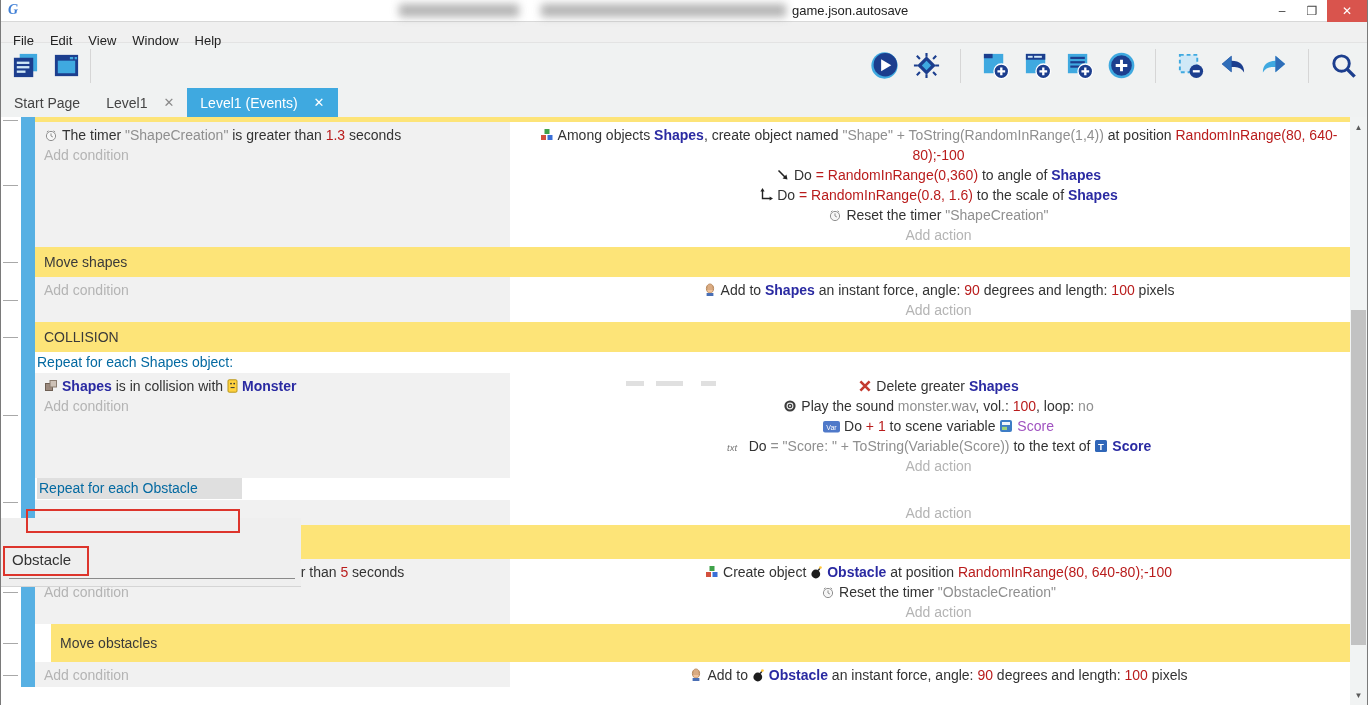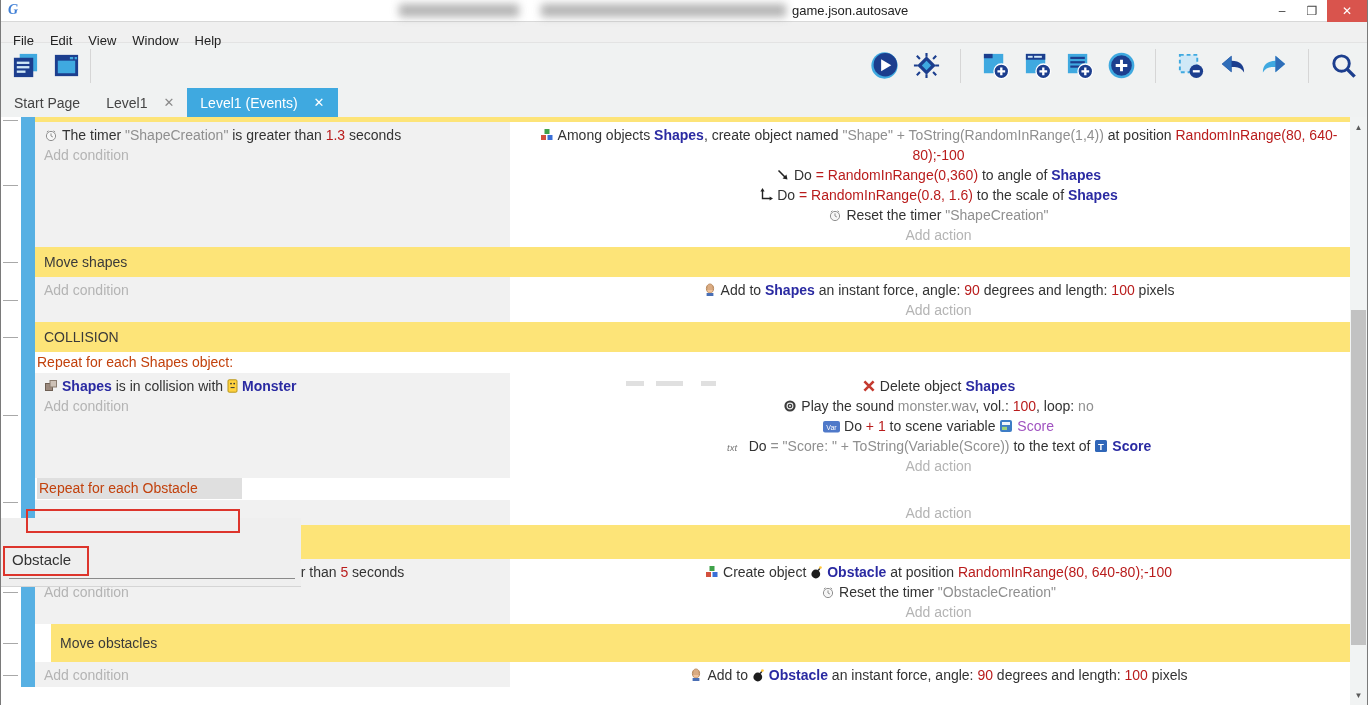--- a/index.html
+++ b/index.html
@@ -53,7 +53,7 @@
   .s-param{color:#8f8f8f;}
   .s-var{color:#a052c0;}
   .fe-wrap{flex:1;display:flex;flex-direction:column;}
-  .fe-header{font-size:14px;line-height:21px;height:21px;color:#c2410c;padding-left:2px;background:#fff;}
+  .fe-header{font-size:14px;line-height:21px;height:21px;color:#0369a1;padding-left:2px;background:#fff;}
   .fe-header .hdr-box{display:inline-block;background:#dfdfdf;height:21px;padding-left:2px;width:205px;}
   .fe-body{display:flex;flex:1;}
   

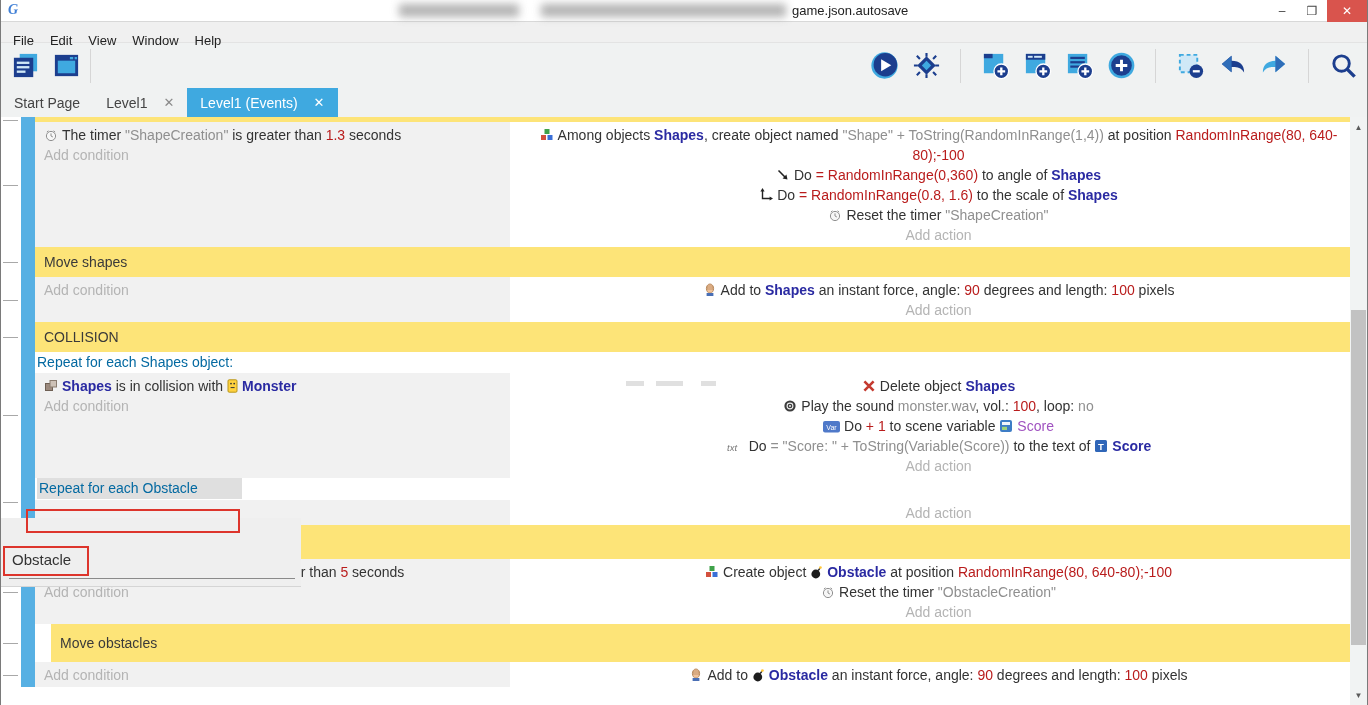--- a/index.html
+++ b/index.html
@@ -295,7 +295,7 @@
               <div class="act">
                 <div class="line"><span class="inline-icon"><svg width="14" height="14" viewBox="0 0 14 14">
                       <path d="M2.4 2.4l9.2 9.2M11.6 2.4l-9.2 9.2" stroke="#c43a2f" stroke-width="2.6"></path>
-                    </svg></span><span class="s-plain">Delete object </span><span class="s-object">Shapes</span></div>
+                    </svg></span><span class="s-plain">Delete greater </span><span class="s-object">Shapes</span></div>
                 <div class="line"><span class="inline-icon"><svg width="14" height="14" viewBox="0 0 14 14">
                       <circle cx="7" cy="7" r="5.6" fill="#3c3c3c"></circle>
                       <circle cx="7" cy="7" r="2.9" fill="none" stroke="#eee" stroke-width="1.1"></circle>

